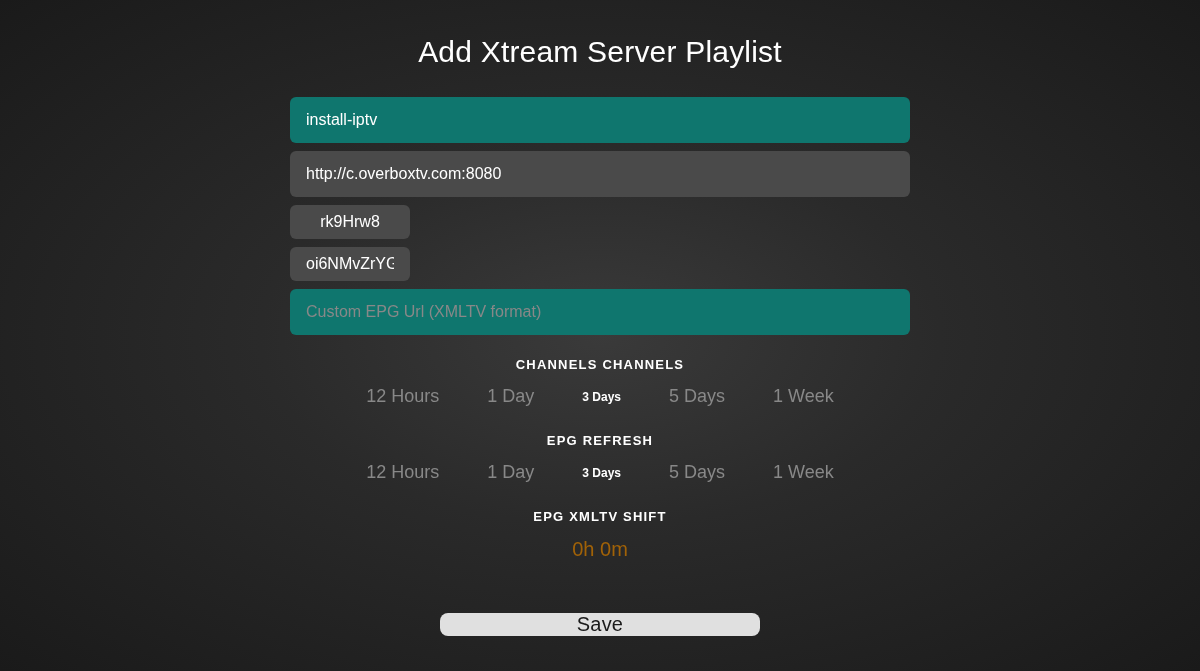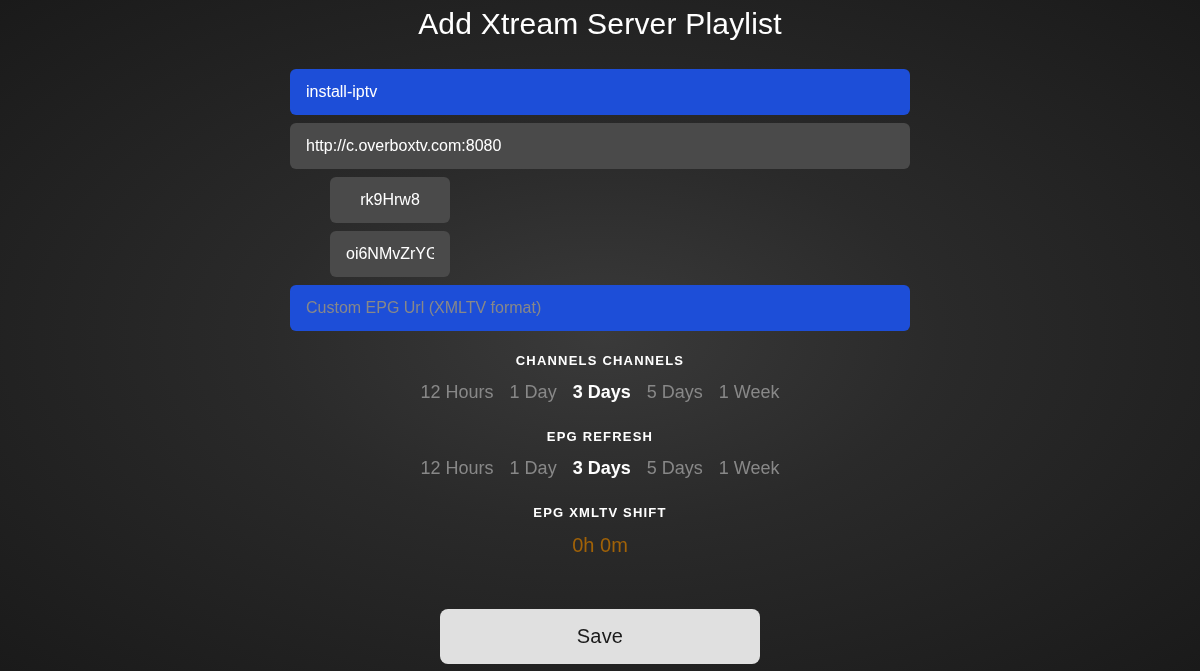--- a/index.html
+++ b/index.html
@@ -46,7 +46,7 @@
 
     .input-field {
       width: 100%;
-      background: #1d4ed8;
+      background: #0f766e;
       border: none;
       border-radius: 6px;
       padding: 14px 16px;

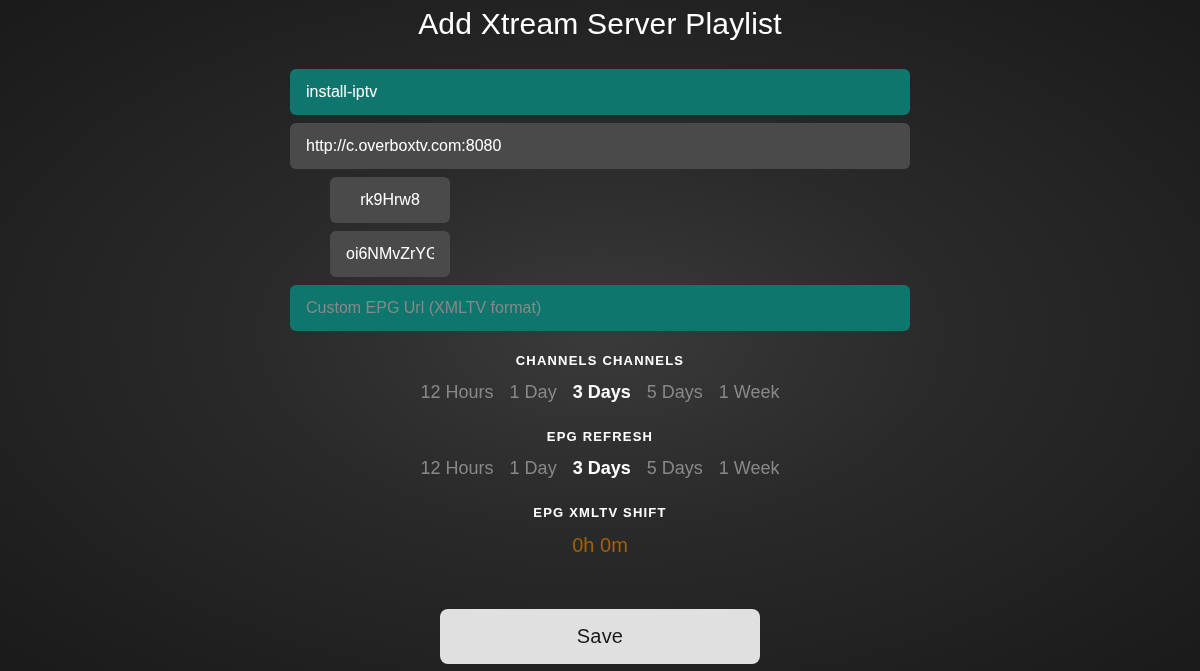--- a/index.html
+++ b/index.html
@@ -81,12 +81,11 @@
       background: #4a4a4a;
       border: none;
       border-radius: 6px;
-      padding: 14px 16px;
+      padding: 8px 16px;
       color: #ffffff;
       font-size: 16px;
       outline: none;
       text-align: center;
-      margin-left: 40px;
     }
 
     .section-label {

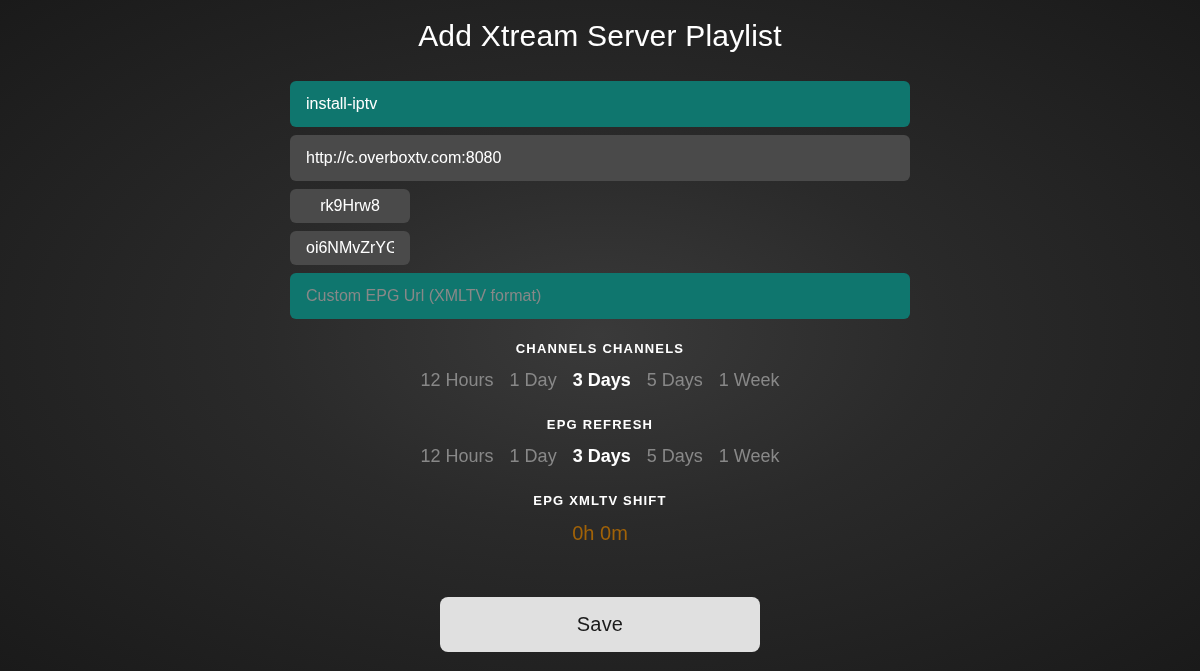--- a/index.html
+++ b/index.html
@@ -101,6 +101,7 @@
     .refresh-options {
       display: flex;
       justify-content: center;
+      gap: 32px;
       align-items: center;
       margin-bottom: 4px;
       text-align: right;

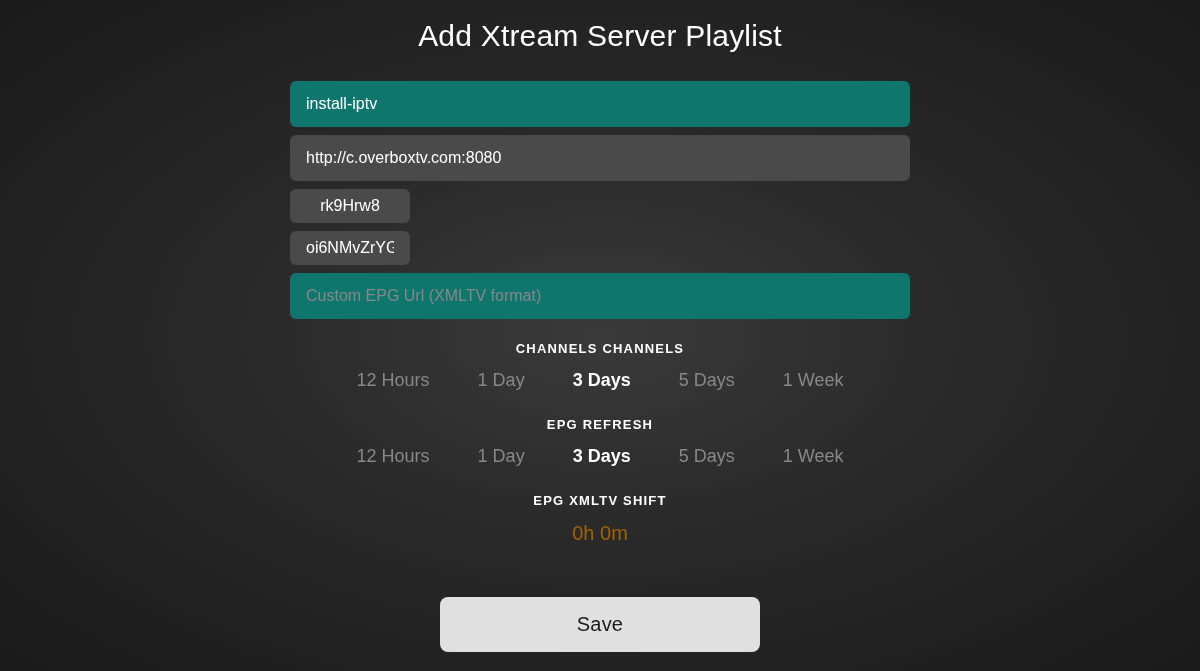--- a/index.html
+++ b/index.html
@@ -118,7 +118,7 @@
     .refresh-option.active {
       color: #ffffff;
       font-weight: 700;
-      font-size: 18px;
+      font-size: 12px;
     }
 
     .time-shift-value {

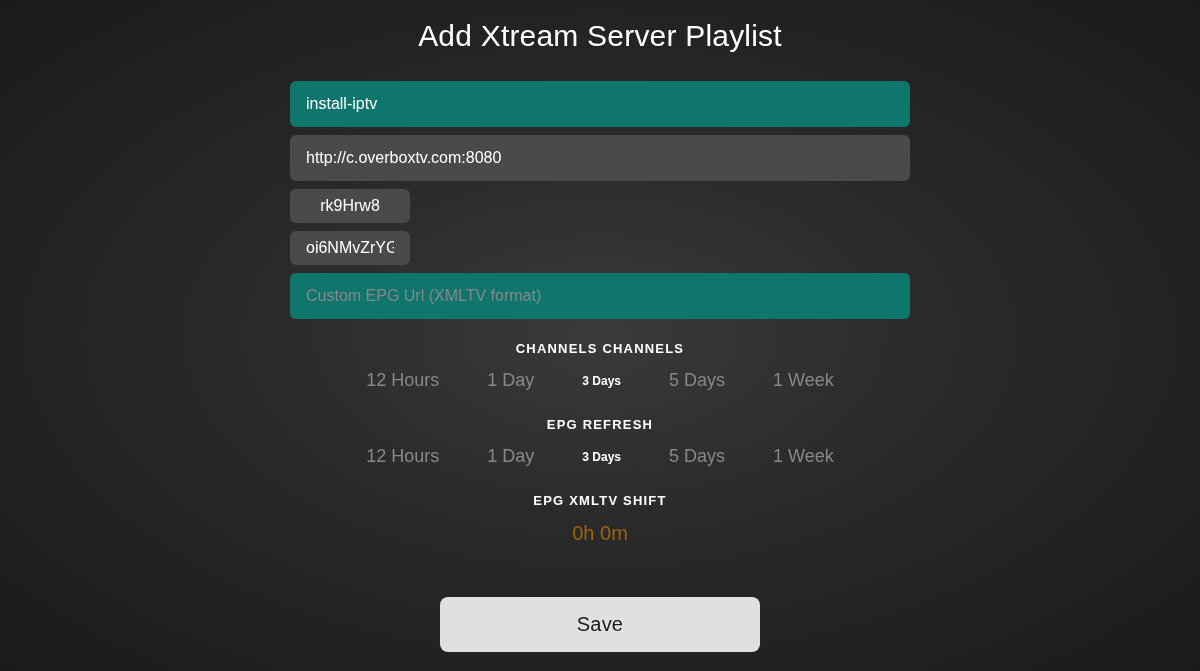--- a/index.html
+++ b/index.html
@@ -132,7 +132,7 @@
     .save-button {
       margin-top: 48px;
       width: 320px;
-      padding: 16px 0;
+      padding: 0 0;
       background: #e0e0e0;
       border: none;
       border-radius: 8px;

